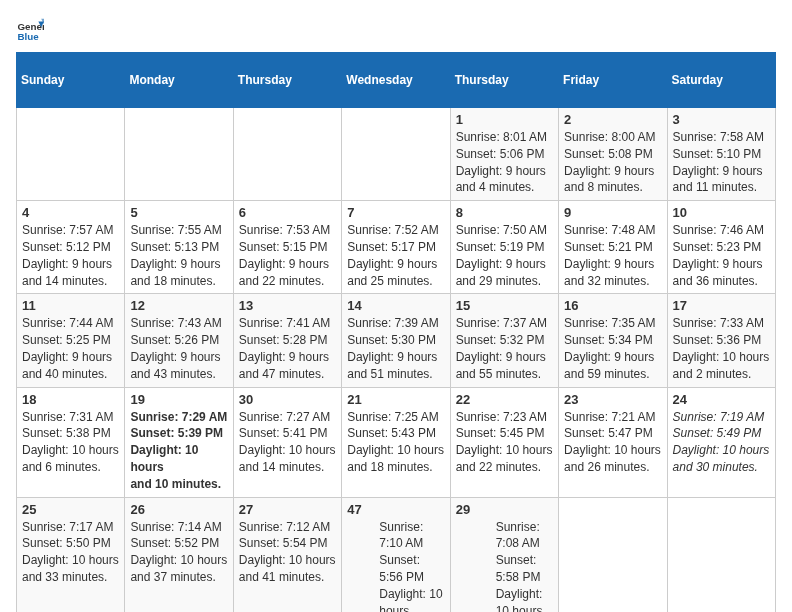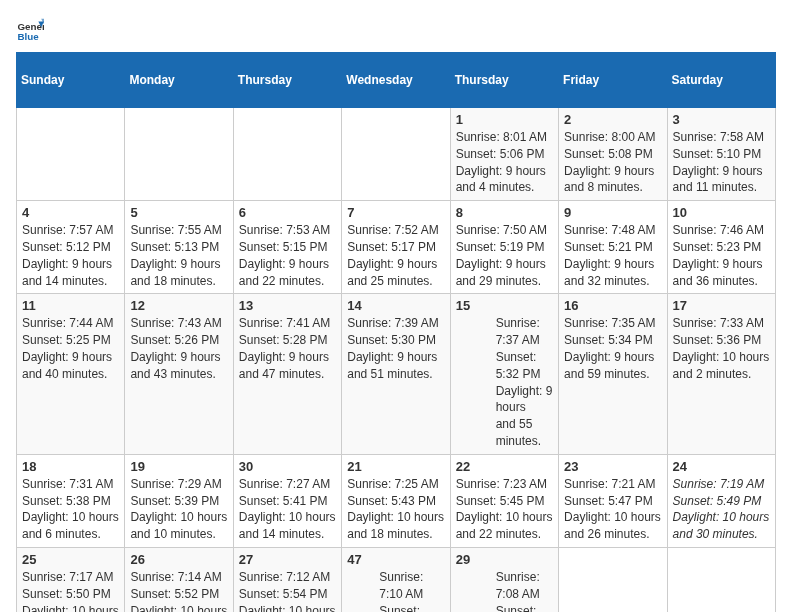--- a/index.html
+++ b/index.html
@@ -224,7 +224,7 @@
         </td>
         <td>
           <span class="day-number">15</span>
-          <div class="day-info" style="white-space: pre-line; margin-left: 40px;">Sunrise: 7:37 AM
+          <div class="day-info" style="white-space: pre-line;">Sunrise: 7:37 AM
 Sunset: 5:32 PM
 Daylight: 9 hours
 and 55 minutes.</div>

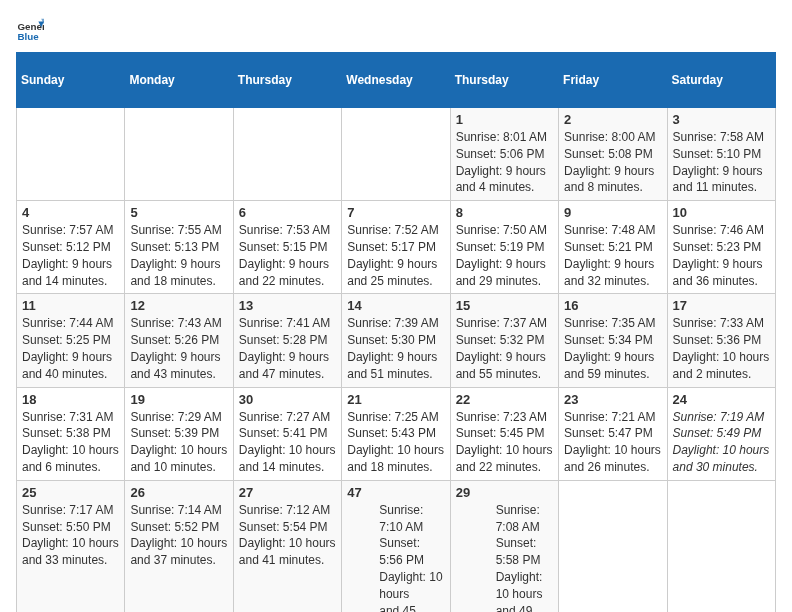--- a/index.html
+++ b/index.html
@@ -254,7 +254,7 @@
         </td>
         <td>
           <span class="day-number">19</span>
-          <div class="day-info" style="white-space: pre-line;">Sunrise: 7:29 AM
+          <div class="day-info" style="white-space: pre-line; font-weight: bold;">Sunrise: 7:29 AM
 Sunset: 5:39 PM
 Daylight: 10 hours
 and 10 minutes.</div>

